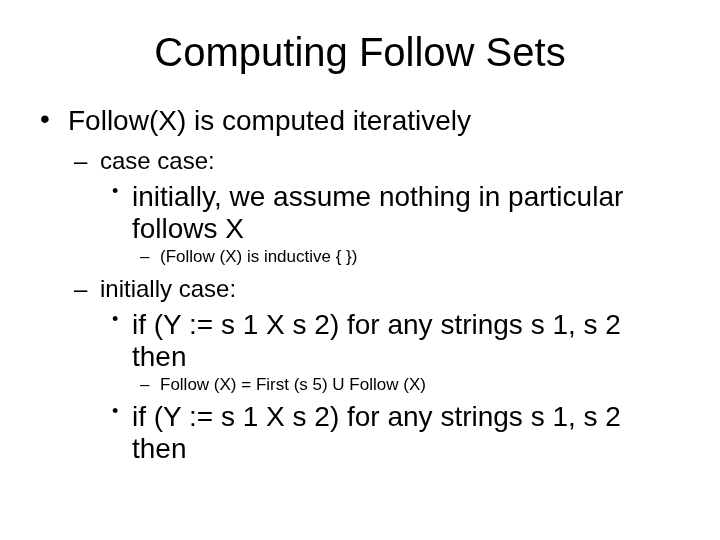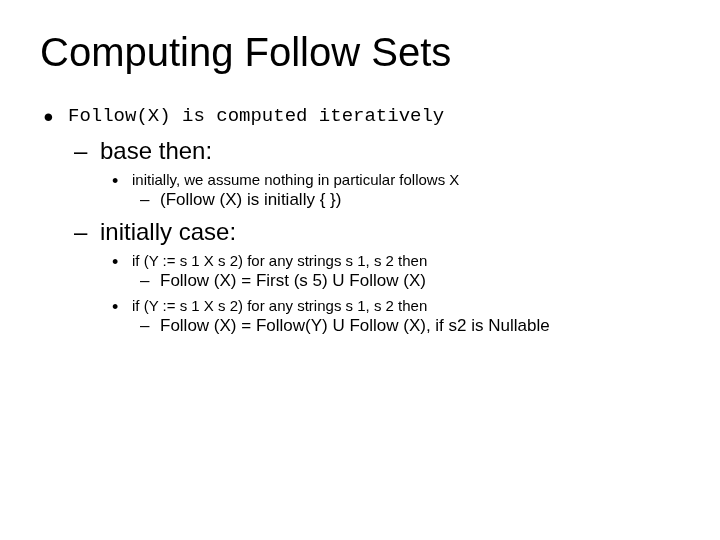--- a/index.html
+++ b/index.html
@@ -19,6 +19,7 @@
     padding: 30px 40px 20px 40px;
   }
   .title {
+    text-align: center;
     font-size: 40px;
     font-weight: 400;
     margin: 0 0 30px 0;

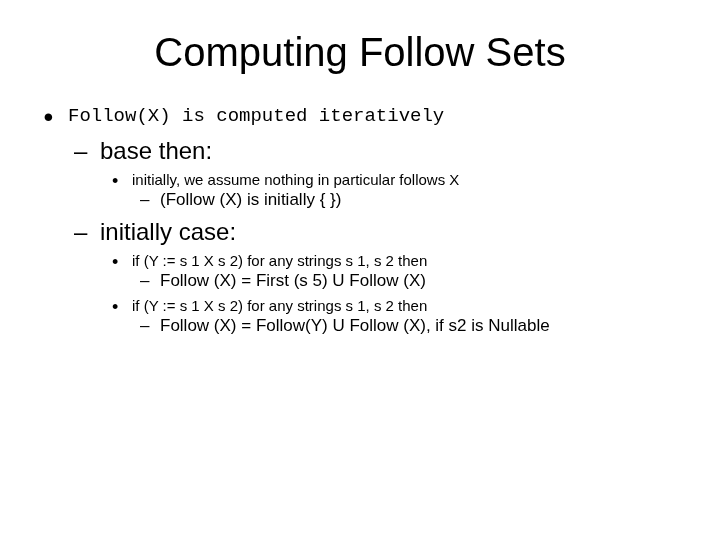--- a/index.html
+++ b/index.html
@@ -29,11 +29,10 @@
 
   
   .l1 {
-    font-size: 19px;
+    font-size: 28px;
     padding-left: 28px;
     position: relative;
     margin-bottom: 10px;
-    font-family: Liberation Mono, monospace;
   }
   .l1::before {
     content: "•";

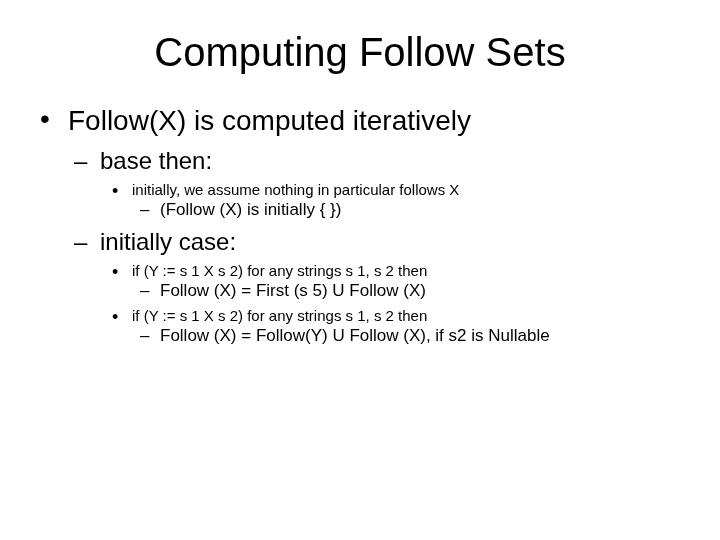--- a/index.html
+++ b/index.html
@@ -99,7 +99,7 @@
   <ul>
     <li class="l1">Follow(X) is computed iteratively</li>
 
-    <li class="l2">base then:</li>
+    <li class="l2">case case:</li>
     <li class="l3">initially, we assume nothing in particular follows X</li>
     <li class="l4">(Follow (X) is initially { })</li>
 

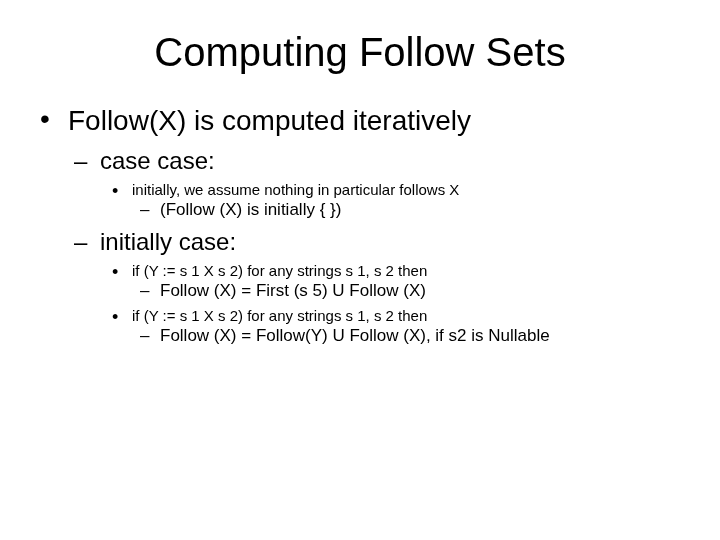--- a/index.html
+++ b/index.html
@@ -60,7 +60,7 @@
 
   
   .l3 {
-    font-size: 15px;
+    font-size: 28px;
     padding-left: 92px;
     position: relative;
     margin-top: 4px;

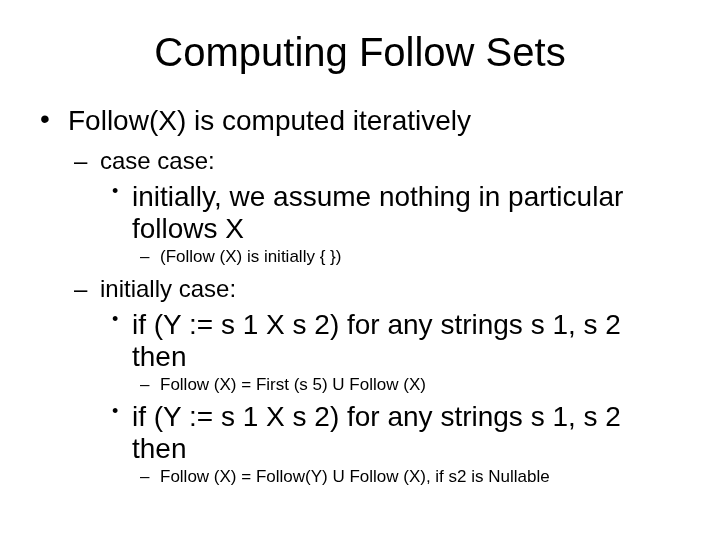--- a/index.html
+++ b/index.html
@@ -101,7 +101,7 @@
 
     <li class="l2">case case:</li>
     <li class="l3">initially, we assume nothing in particular follows X</li>
-    <li class="l4">(Follow (X) is initially { })</li>
+    <li class="l4">(Follow (X) is inductive { })</li>
 
     <li class="l2">initially case:</li>
     <li class="l3">if (Y := s 1 X s 2) for any strings s 1, s 2 then</li>

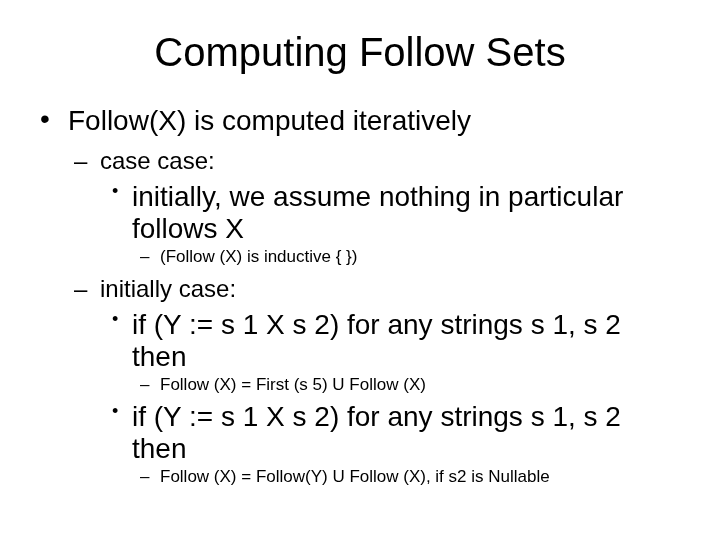--- a/index.html
+++ b/index.html
@@ -107,7 +107,6 @@
     <li class="l3">if (Y := s 1 X s 2) for any strings s 1, s 2 then</li>
     <li class="l4">Follow (X) = First (s 5) U Follow (X)</li>
     <li class="l3">if (Y := s 1 X s 2) for any strings s 1, s 2 then</li>
-    <li class="l4">Follow (X) = Follow(Y) U Follow (X),  if s2 is Nullable</li>
   </ul>
 </div>
 

